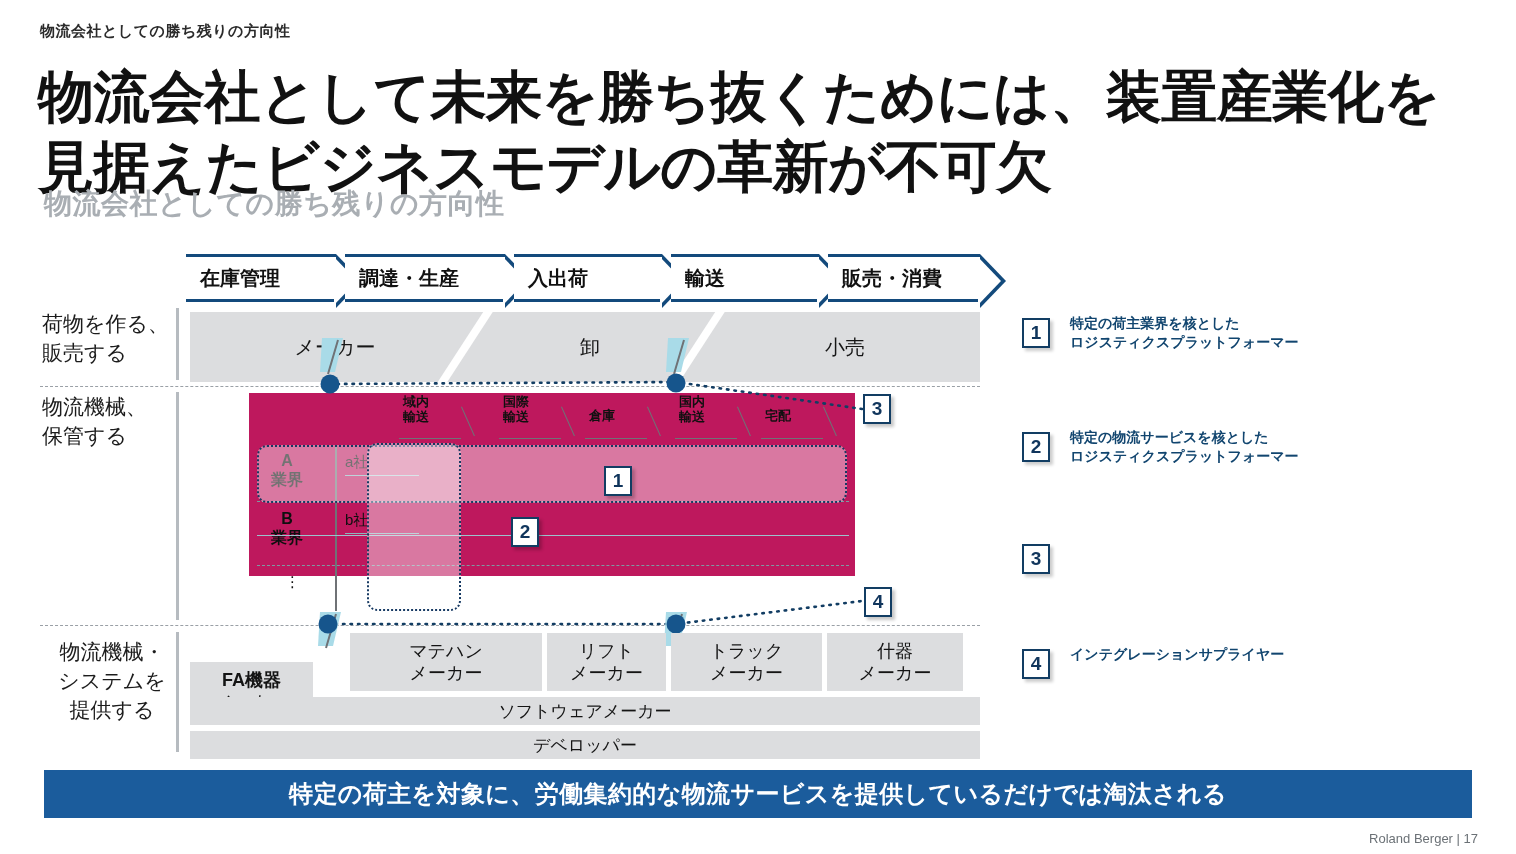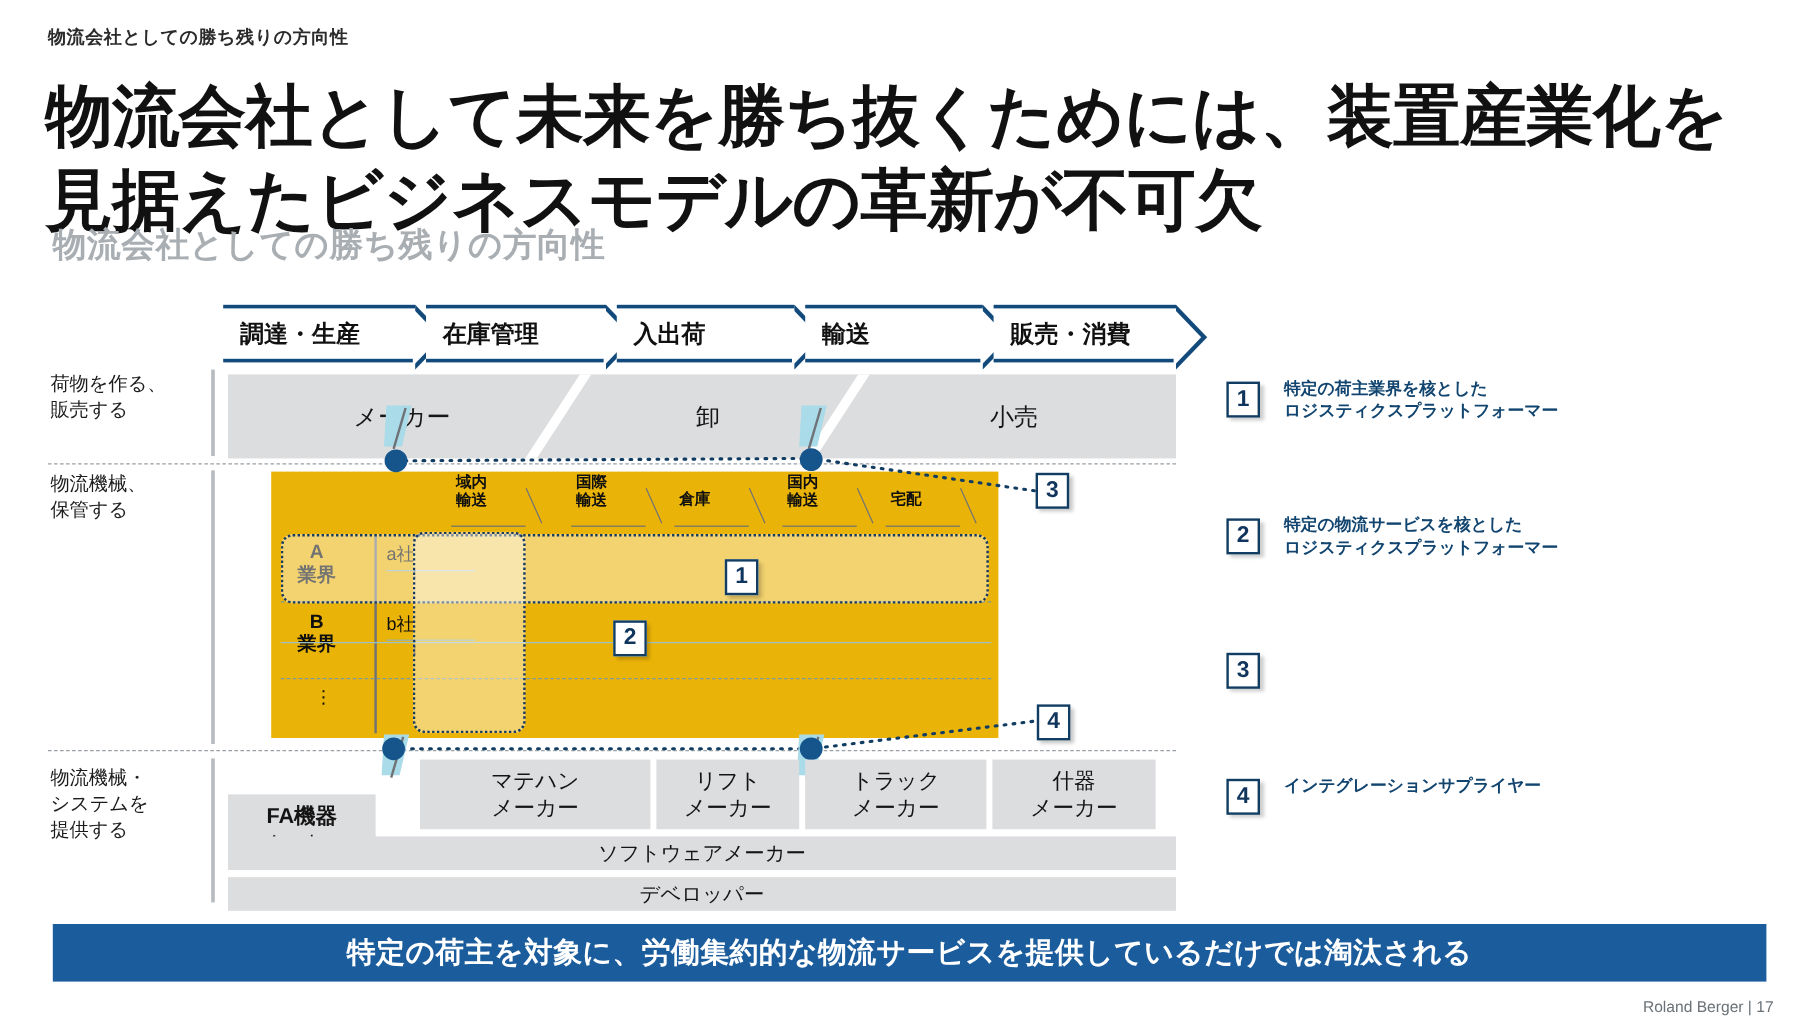--- a/index.html
+++ b/index.html
@@ -296,11 +296,11 @@
 <div class="subtitle">物流会社としての勝ち残りの方向性</div>
 
 <div class="chev-row">
+  <div class="chev" style="width:150px">
+      <span>在庫管理</span>
+    </div>
   <div class="chev" style="width:160px">
       <span>調達・生産</span>
-    </div>
-  <div class="chev" style="width:150px">
-      <span>在庫管理</span>
     </div>
   <div class="chev" style="width:148px">
       <span>入出荷</span>

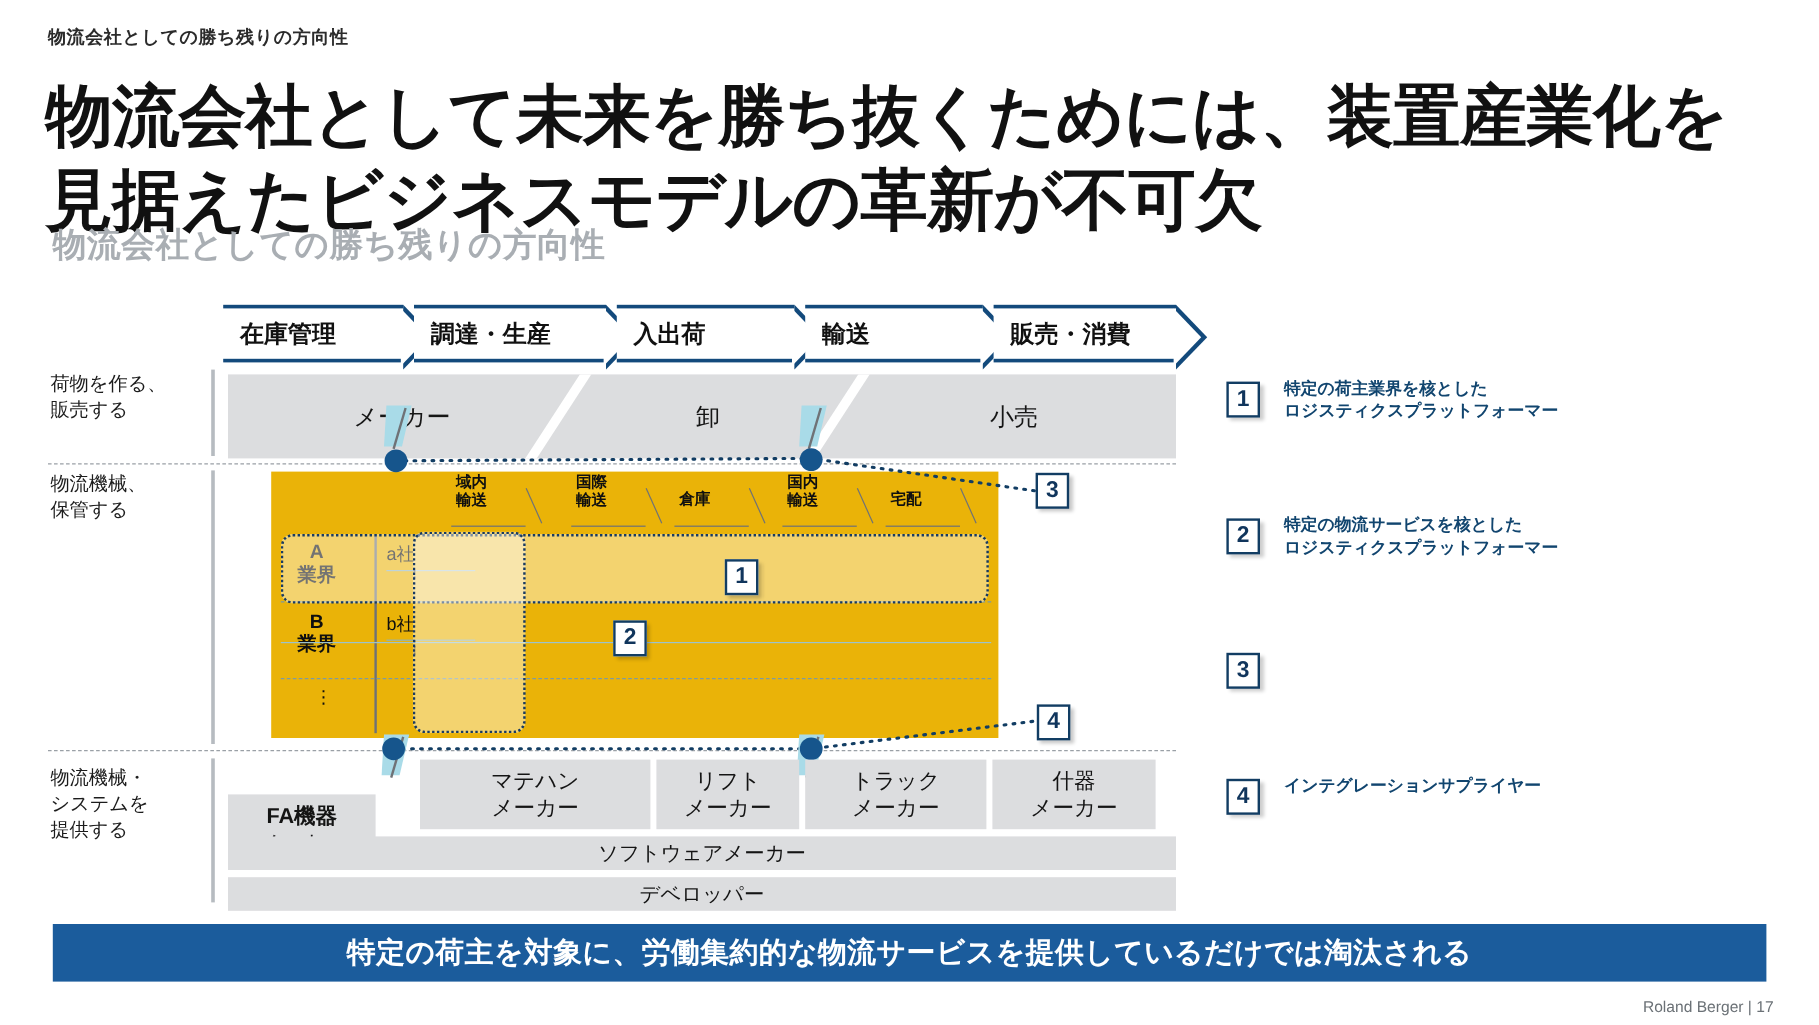--- a/index.html
+++ b/index.html
@@ -95,7 +95,7 @@
   .rowlabel {
     position: absolute;
     left: 42px;
-    font-size: 16px;
+    font-size: 21px;
     line-height: 1.38;
     font-weight: 400;
     color: #1c1c1c;

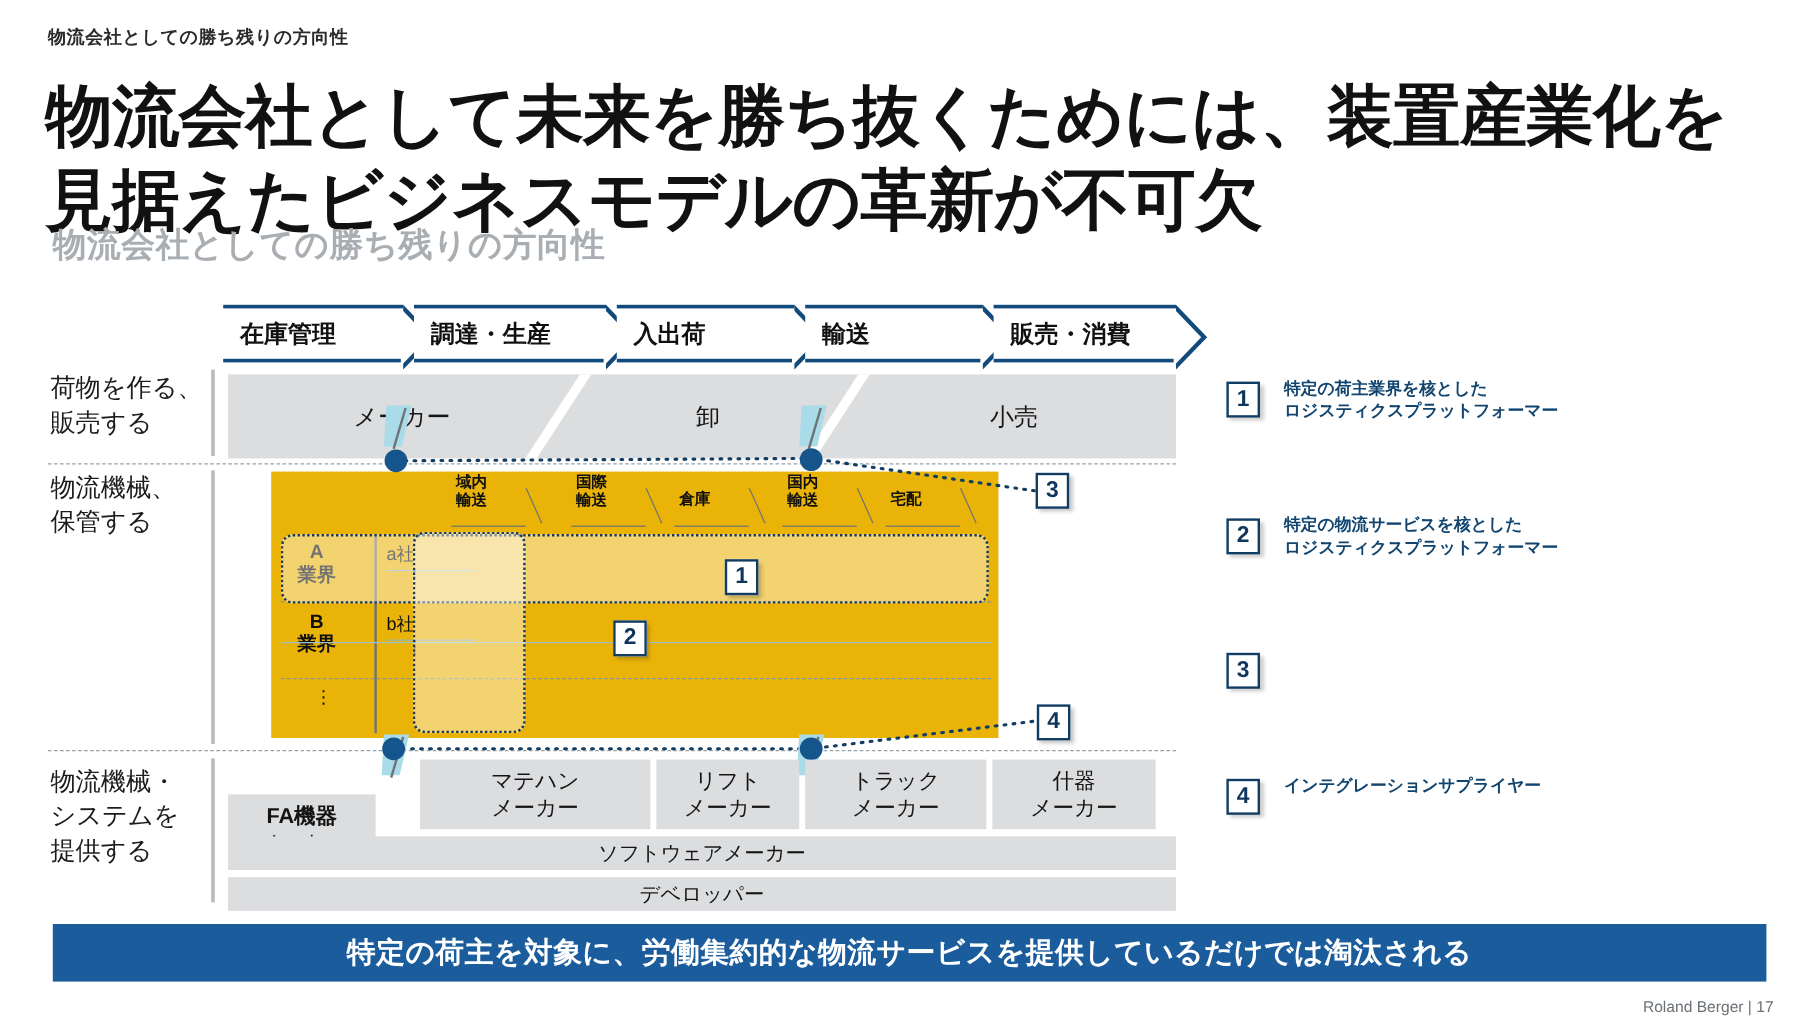--- a/index.html
+++ b/index.html
@@ -150,9 +150,9 @@
   
   .matrix {
     position: absolute;
-    left: 226px; top: 393px;
-    width: 606px; height: 222px;
-    background: #eab308;
+    left: 249px; top: 393px;
+    width: 606px; height: 183px;
+    background: #be185d;
   }
   .mheader {
     position: absolute;

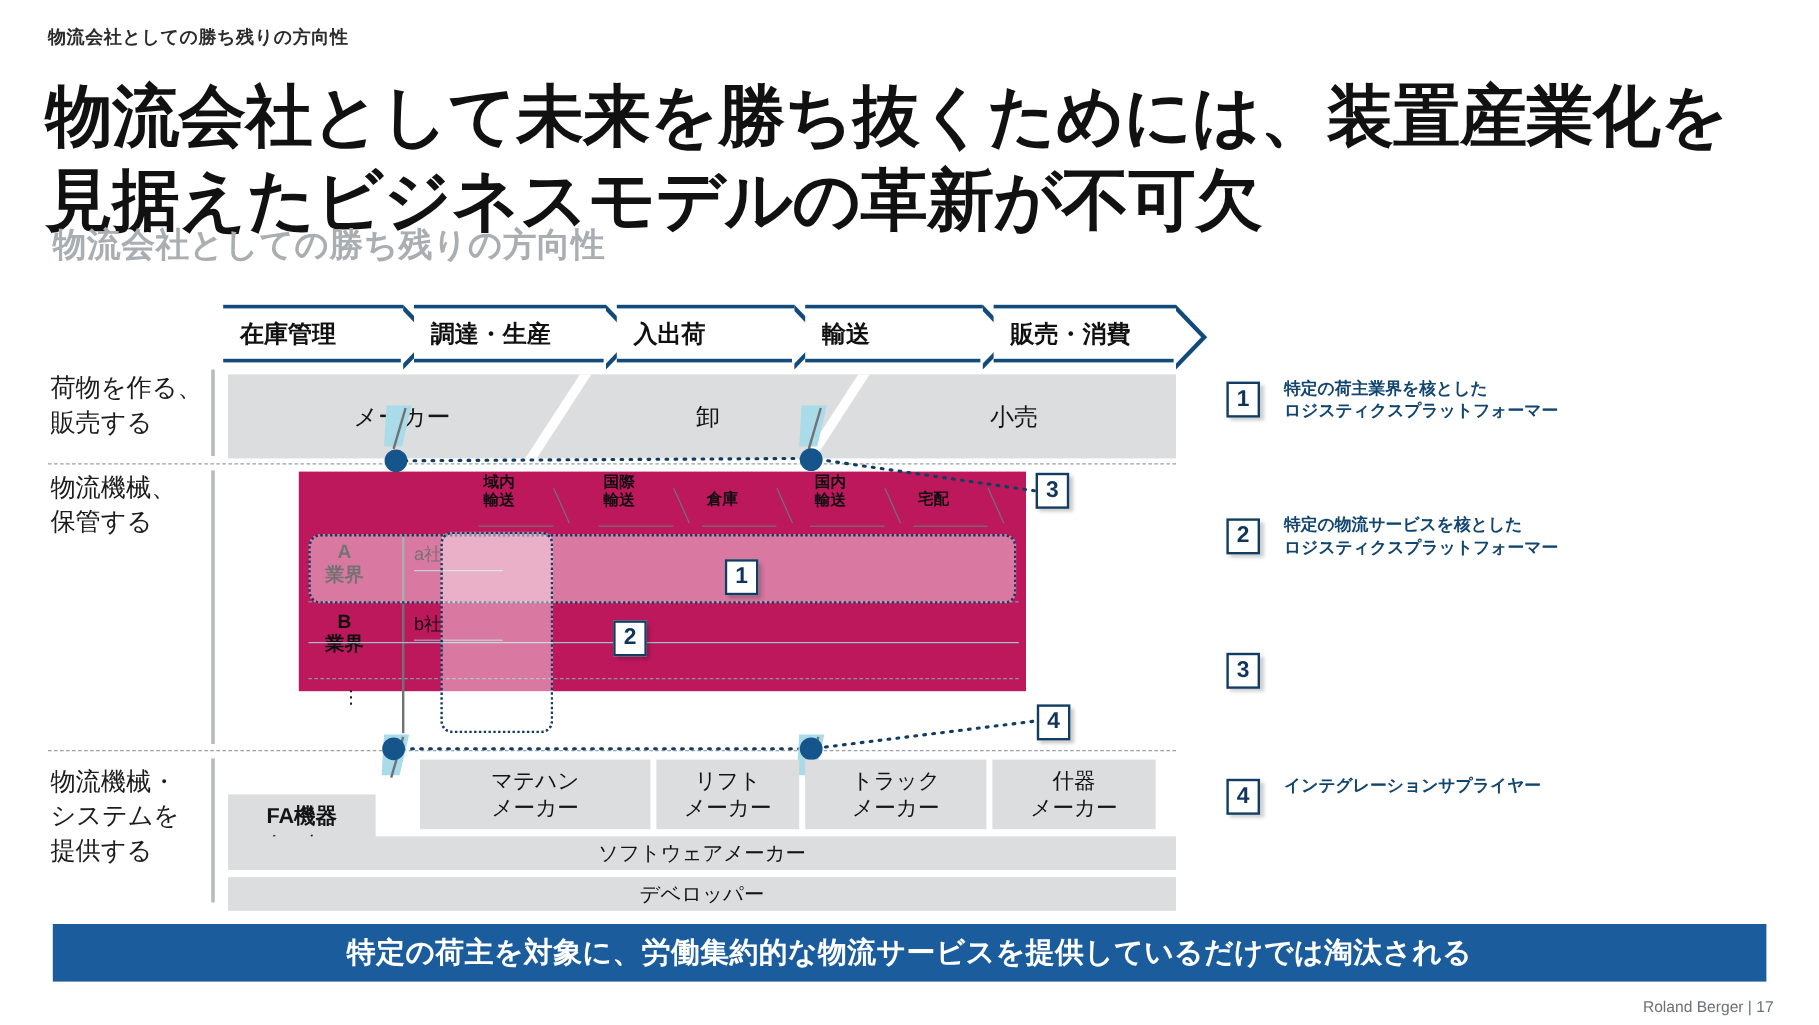--- a/index.html
+++ b/index.html
@@ -103,7 +103,7 @@
   }
   #rl0 { top: 310px; }
   #rl1 { top: 393px; }
-  #rl2 { top: 638px; }
+  #rl2 { top: 638px; text-align: center; }
 
   .vrule {
     position: absolute;

